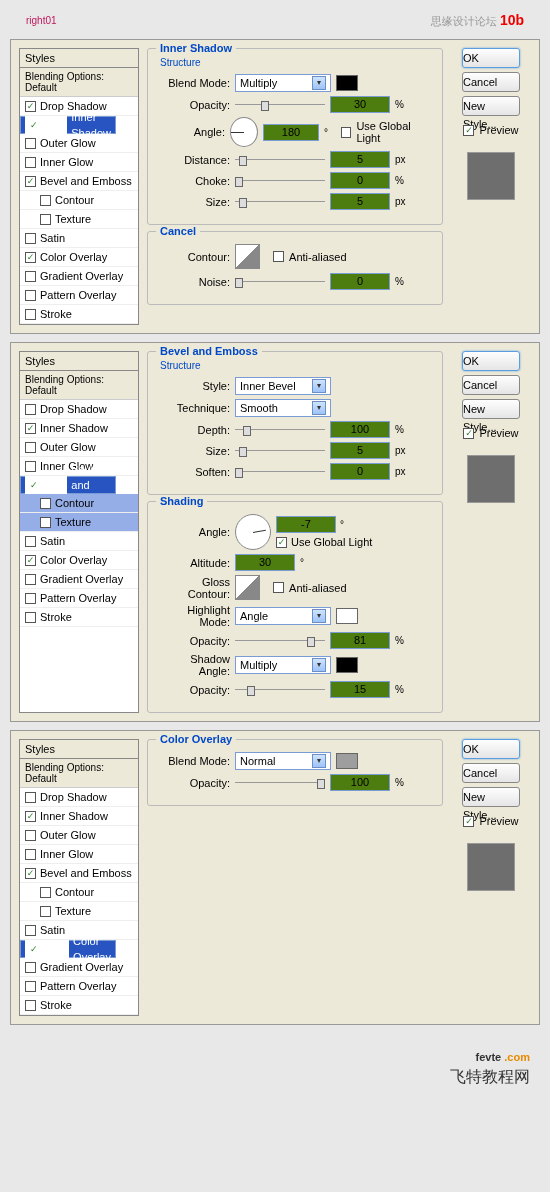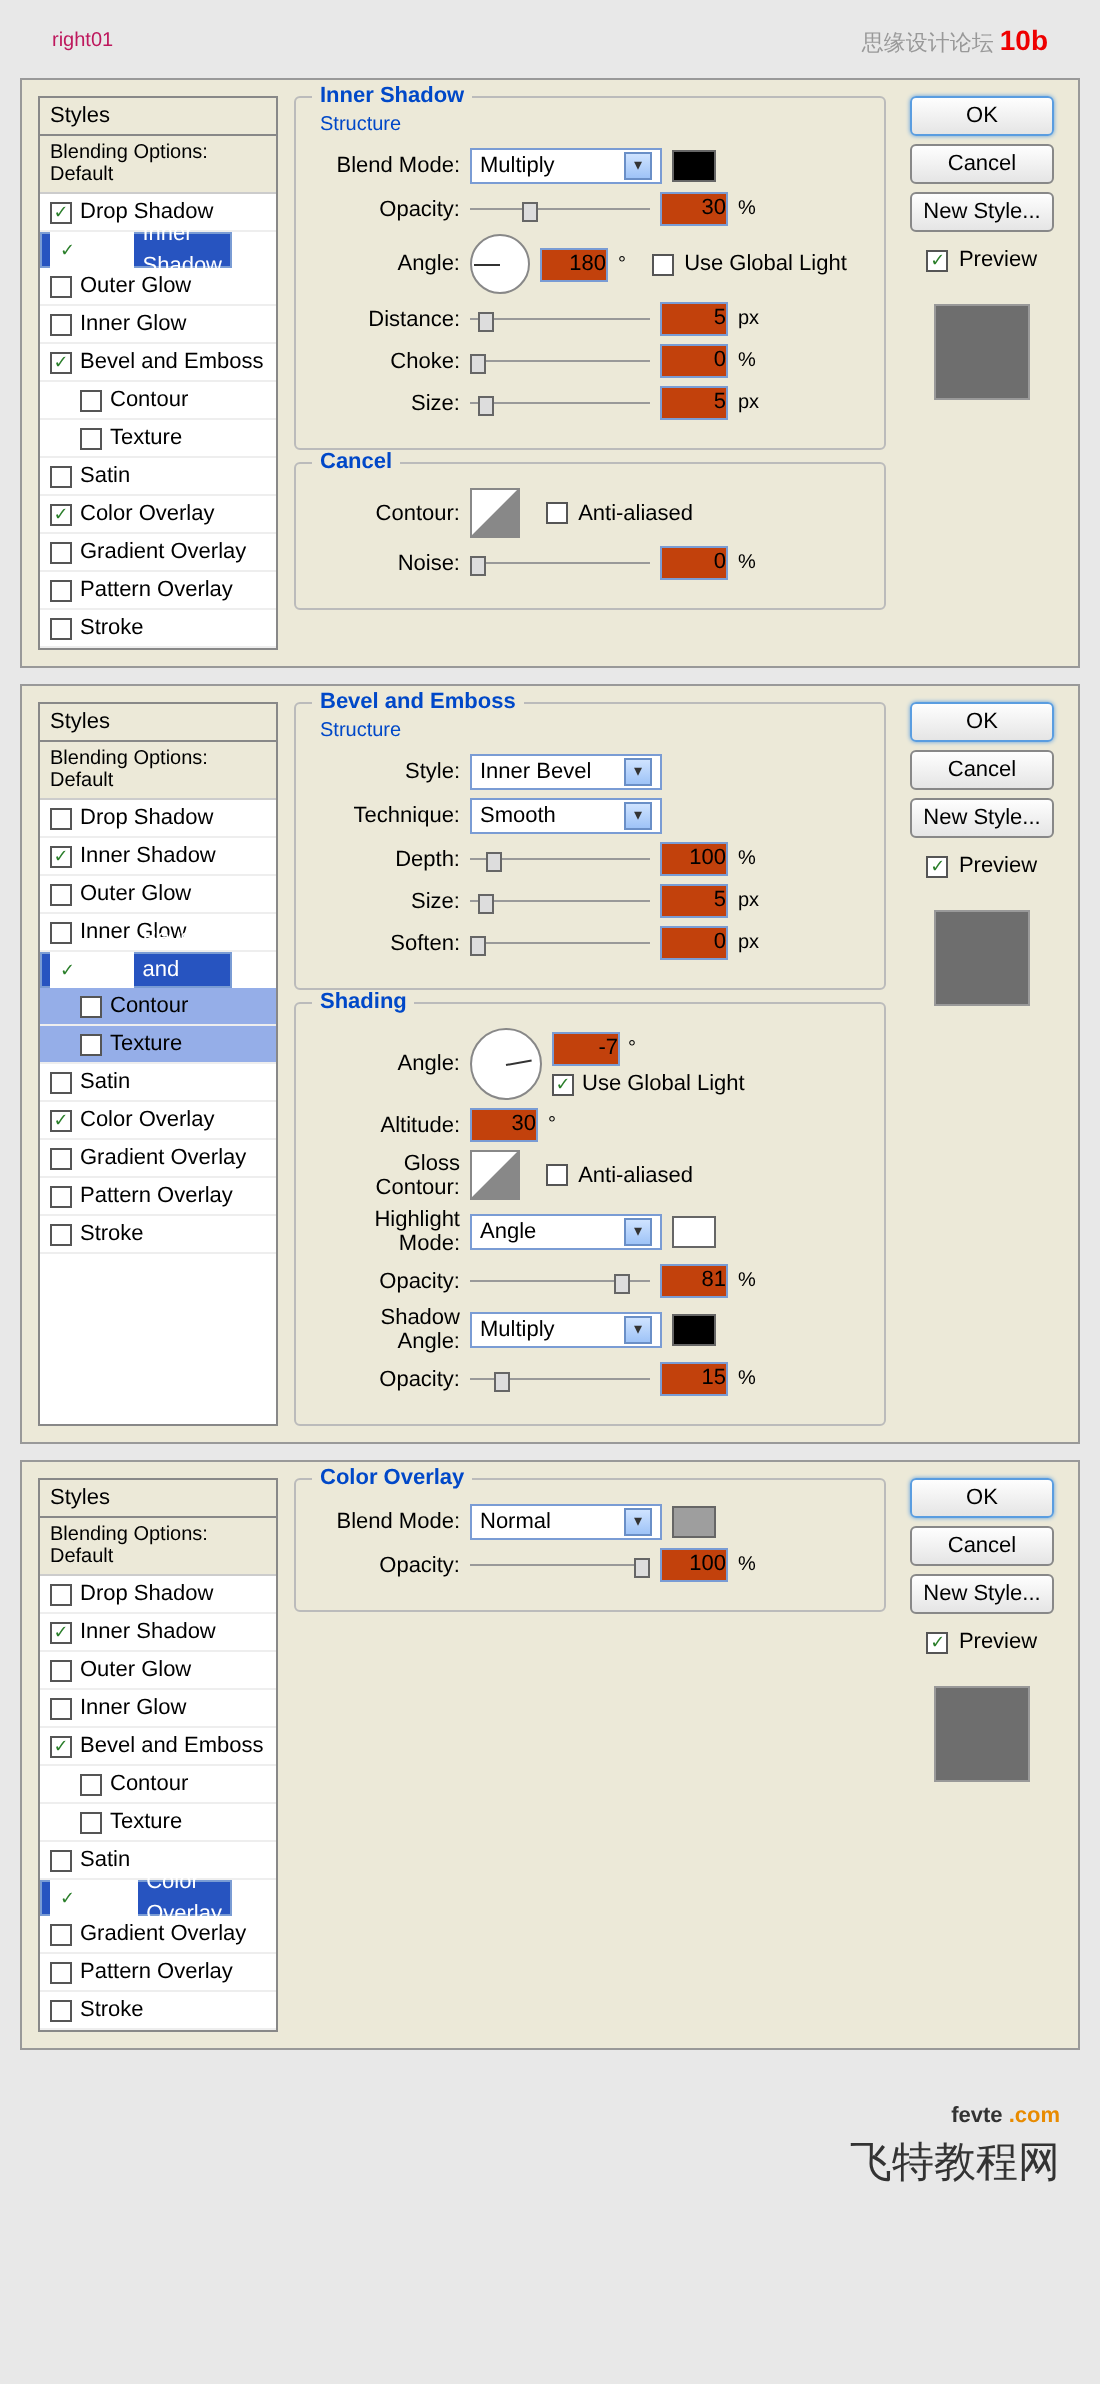--- a/index.html
+++ b/index.html
@@ -38,7 +38,7 @@
 .radio{width:11px;height:11px;border:1px solid #555;border-radius:50%;background:#fff;display:inline-flex;align-items:center;justify-content:center}
 .radio .dot{width:5px;height:5px;border-radius:50%;background:#333}
 .right{width:80px;display:flex;flex-direction:column;gap:4px;align-items:center}
-.btn{width:72px;height:20px;border:1px solid #888;border-radius:3px;background:linear-gradient(#fefefe,#e5e5e5);text-align:center;line-height:18px}
+.btn{width:58px;height:20px;border:1px solid #888;border-radius:3px;background:linear-gradient(#fefefe,#e5e5e5);text-align:left;line-height:18px}
 .btn.ok{border:1px solid #5a9de0;box-shadow:0 0 2px #5a9de0}
 .prev{width:48px;height:48px;border:1px solid #999;background:#6e6e6e;margin-top:8px}
 .ftr{text-align:right;padding:8px 10px 0}

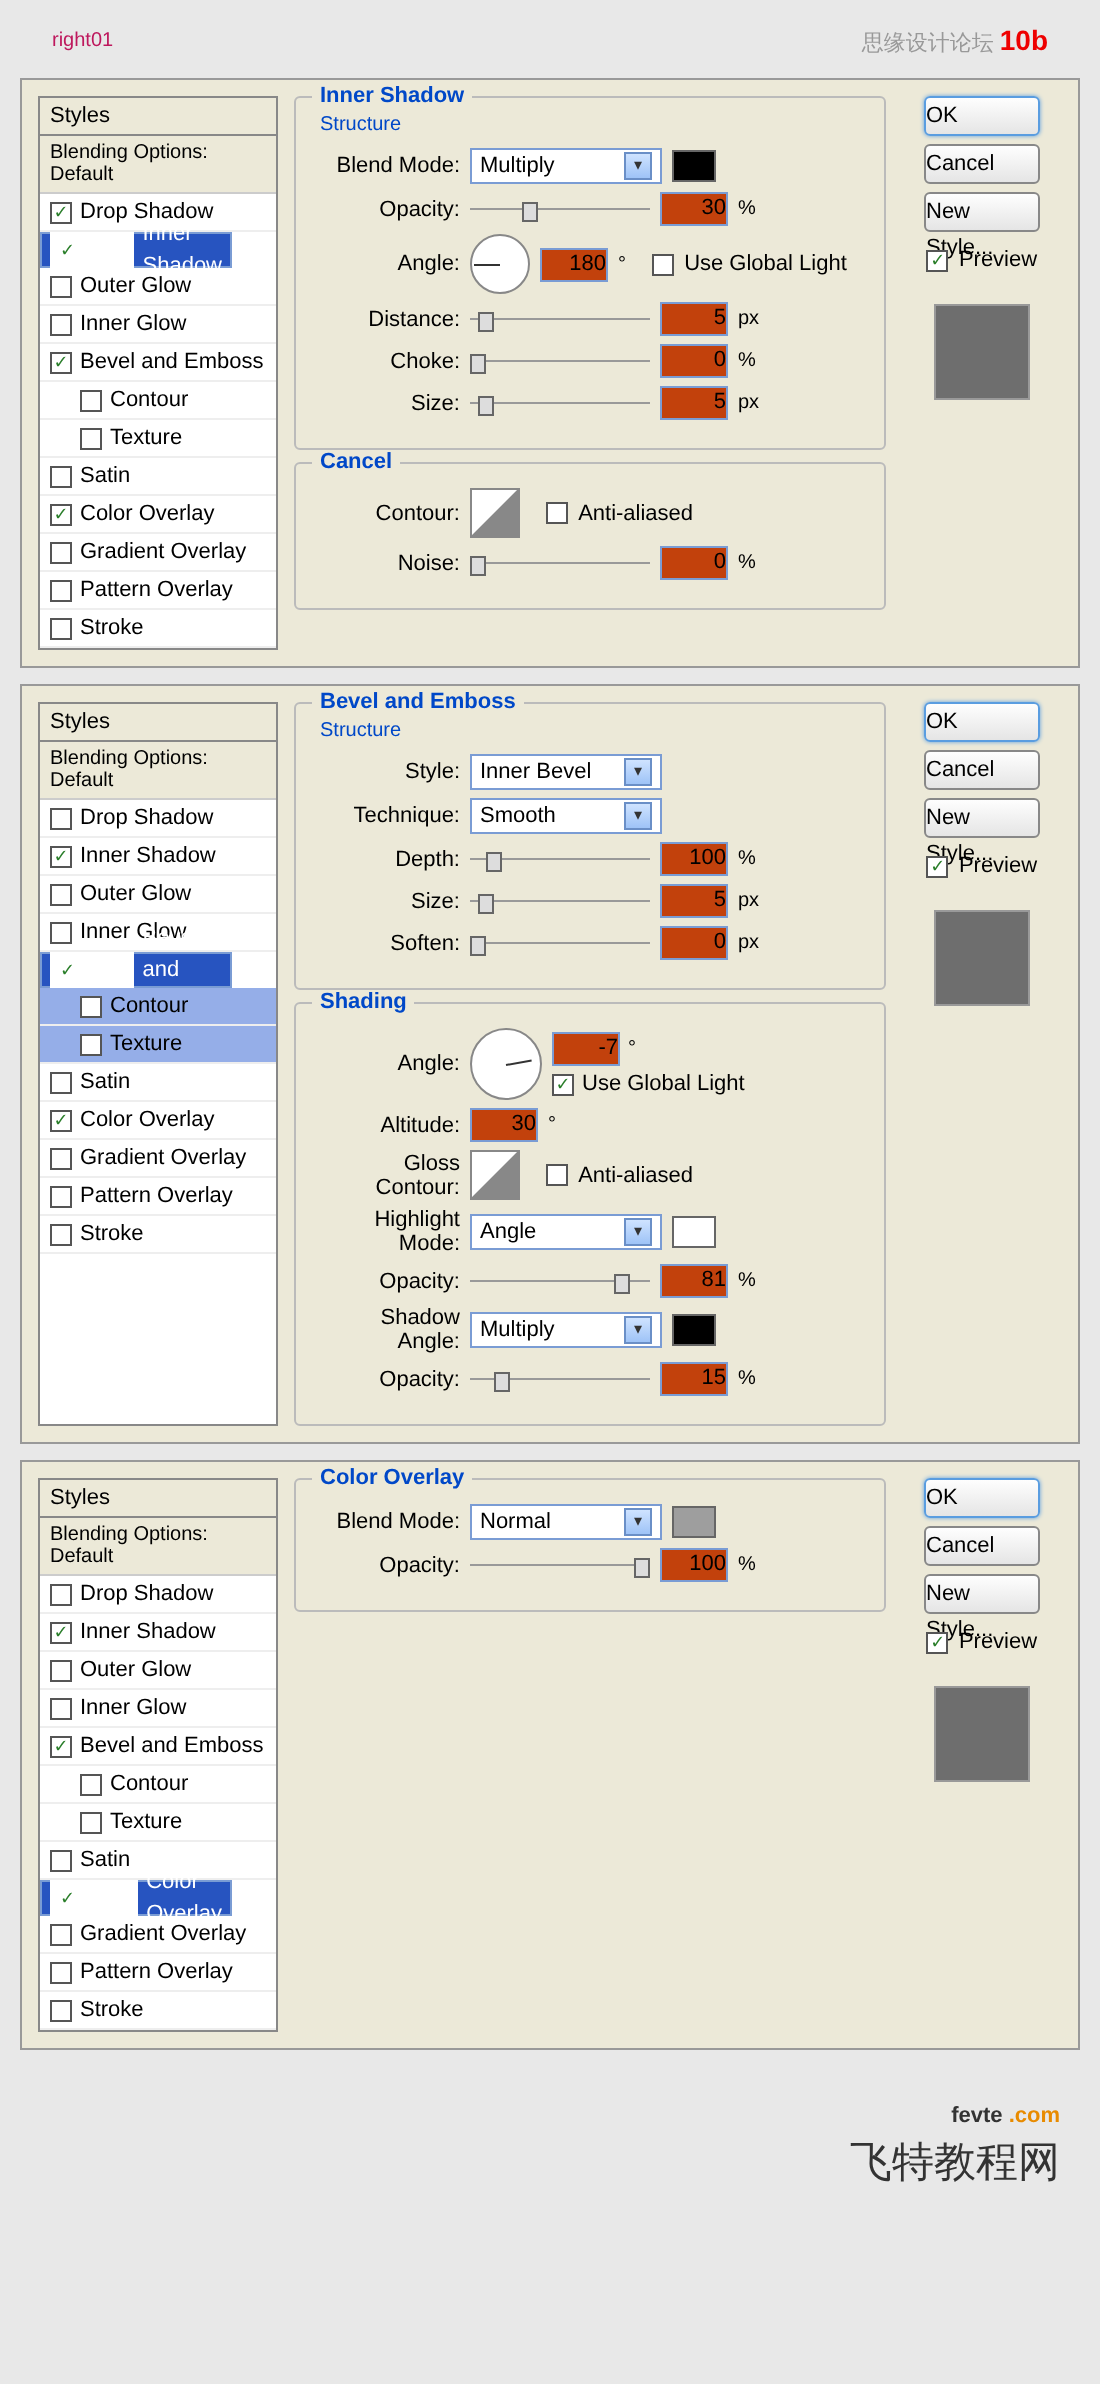--- a/index.html
+++ b/index.html
@@ -30,7 +30,7 @@
 .track{position:relative;width:90px;height:12px}
 .track:before{content:"";position:absolute;top:5px;left:0;right:0;height:1px;background:#999}
 .thumb{position:absolute;top:2px;width:8px;height:10px;background:#ddd;border:1px solid #666}
-.num{width:34px;height:17px;border:1px solid #7a9cd4;background:#c2410c;text-align:right;line-height:15px}
+.num{width:60px;height:17px;border:1px solid #7a9cd4;background:#4d7c0f;text-align:center;line-height:15px}
 .unit{font-size:10px}
 .angle{width:30px;height:30px;border:1px solid #888;border-radius:50%;background:#fff;position:relative}
 .angle .ln{position:absolute;top:50%;left:50%;width:13px;height:1px;background:#333;transform-origin:left}

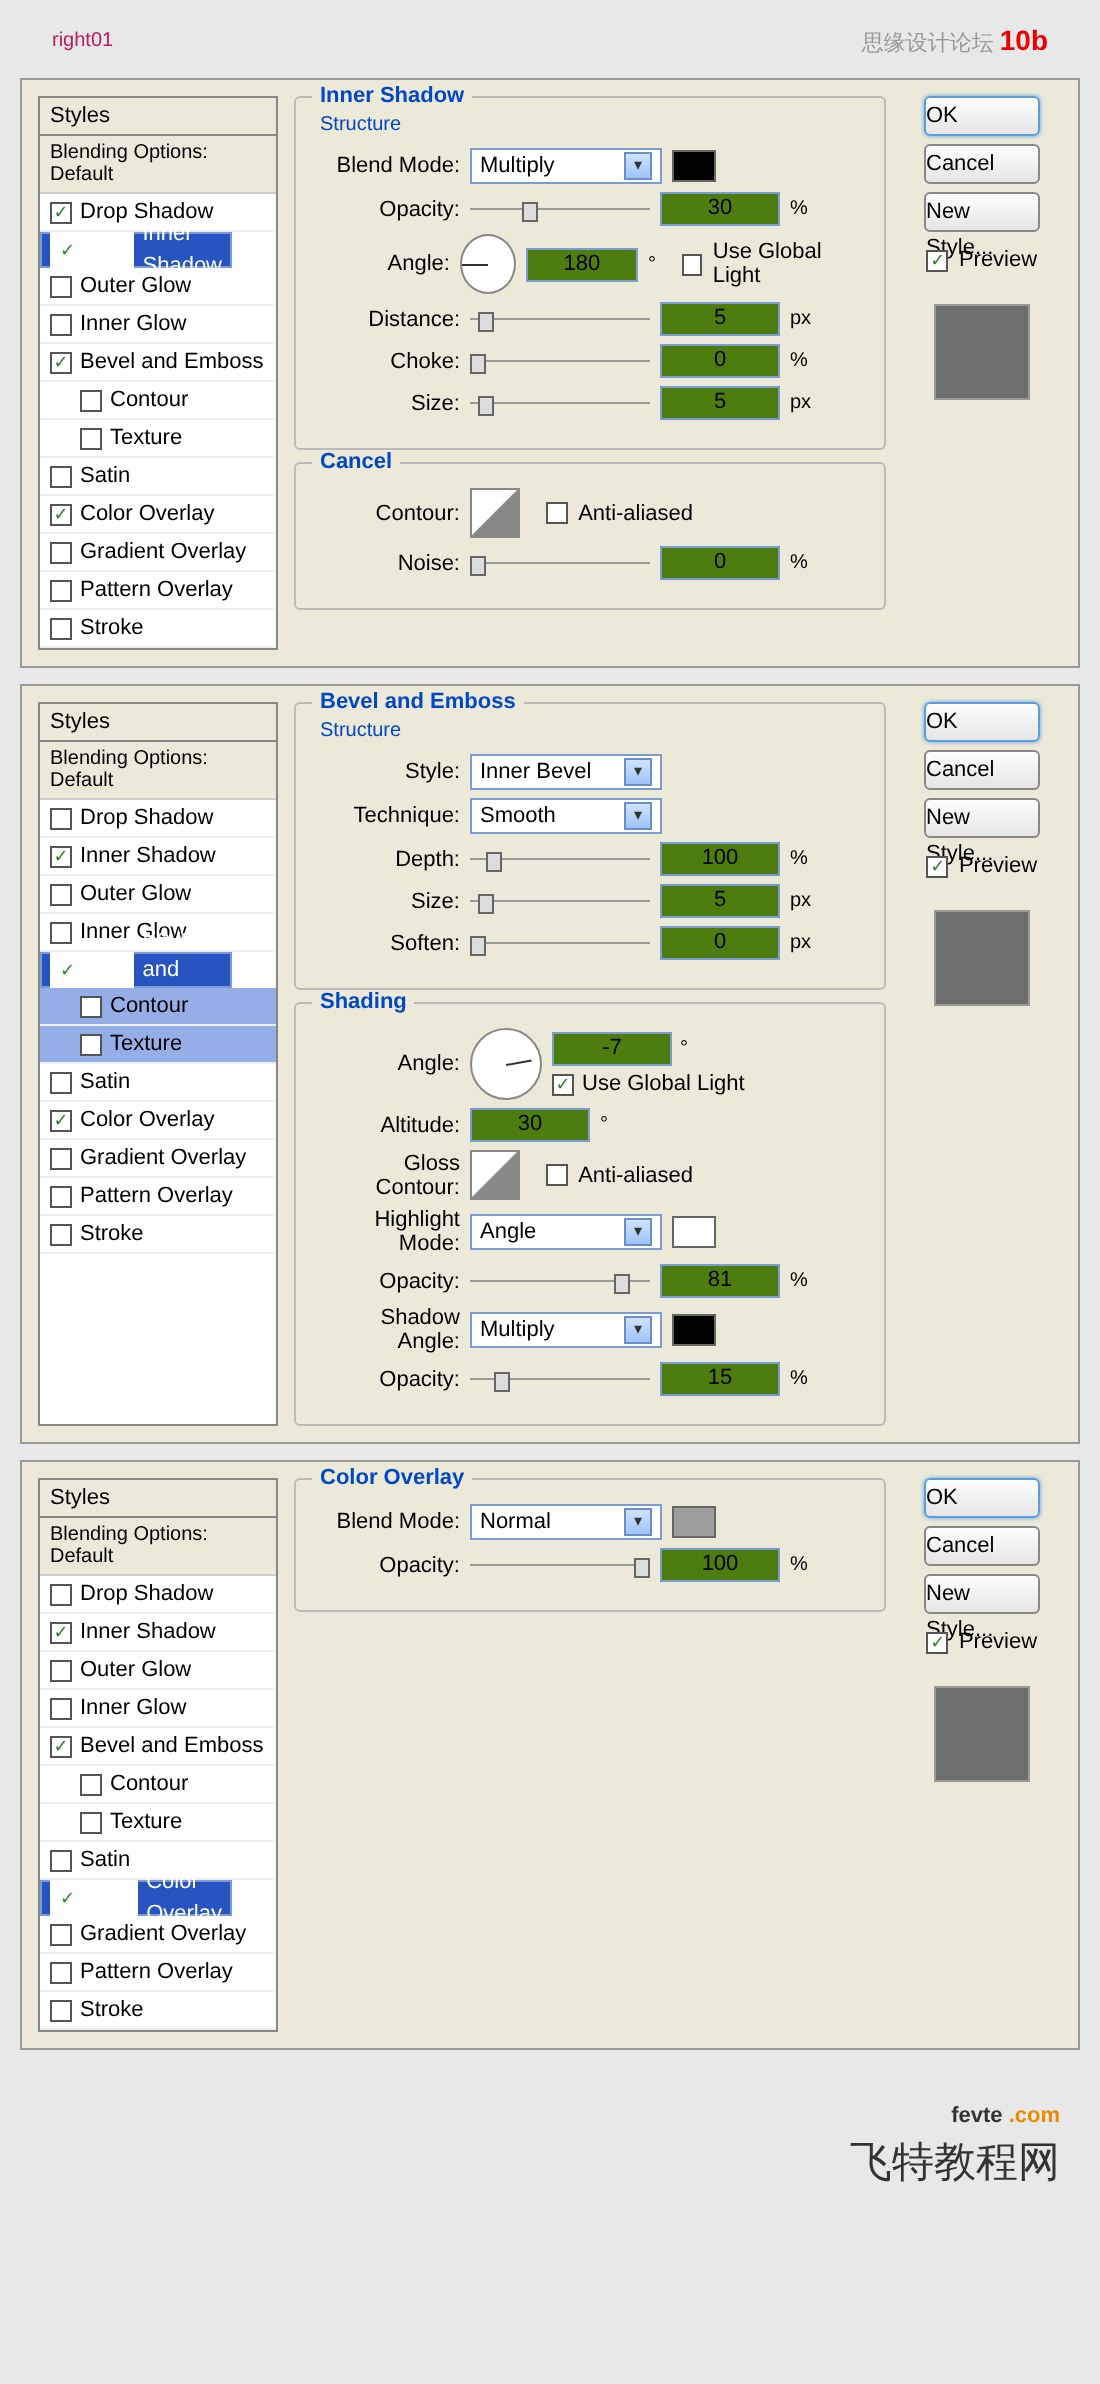--- a/index.html
+++ b/index.html
@@ -44,7 +44,7 @@
 .ftr{text-align:right;padding:8px 10px 0}
 .ftr .b1{font-size:22px;color:#333;font-weight:bold}
 .ftr .o{color:#e88b00}
-.ftr .b2{font-size:21px;color:#333}
+.ftr .b2{font-size:16px;color:#333}
 </style>
 </head>
 <body>

